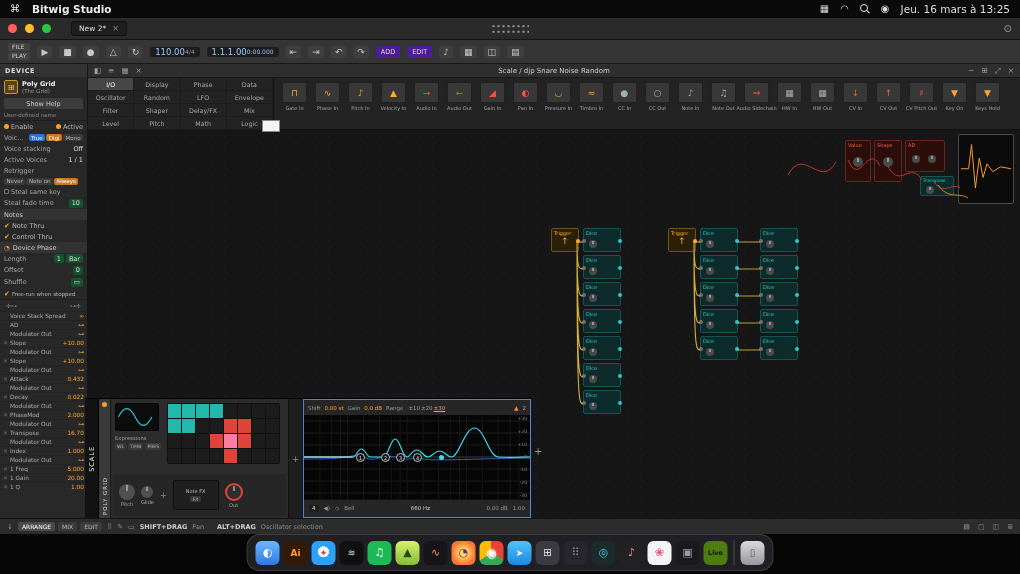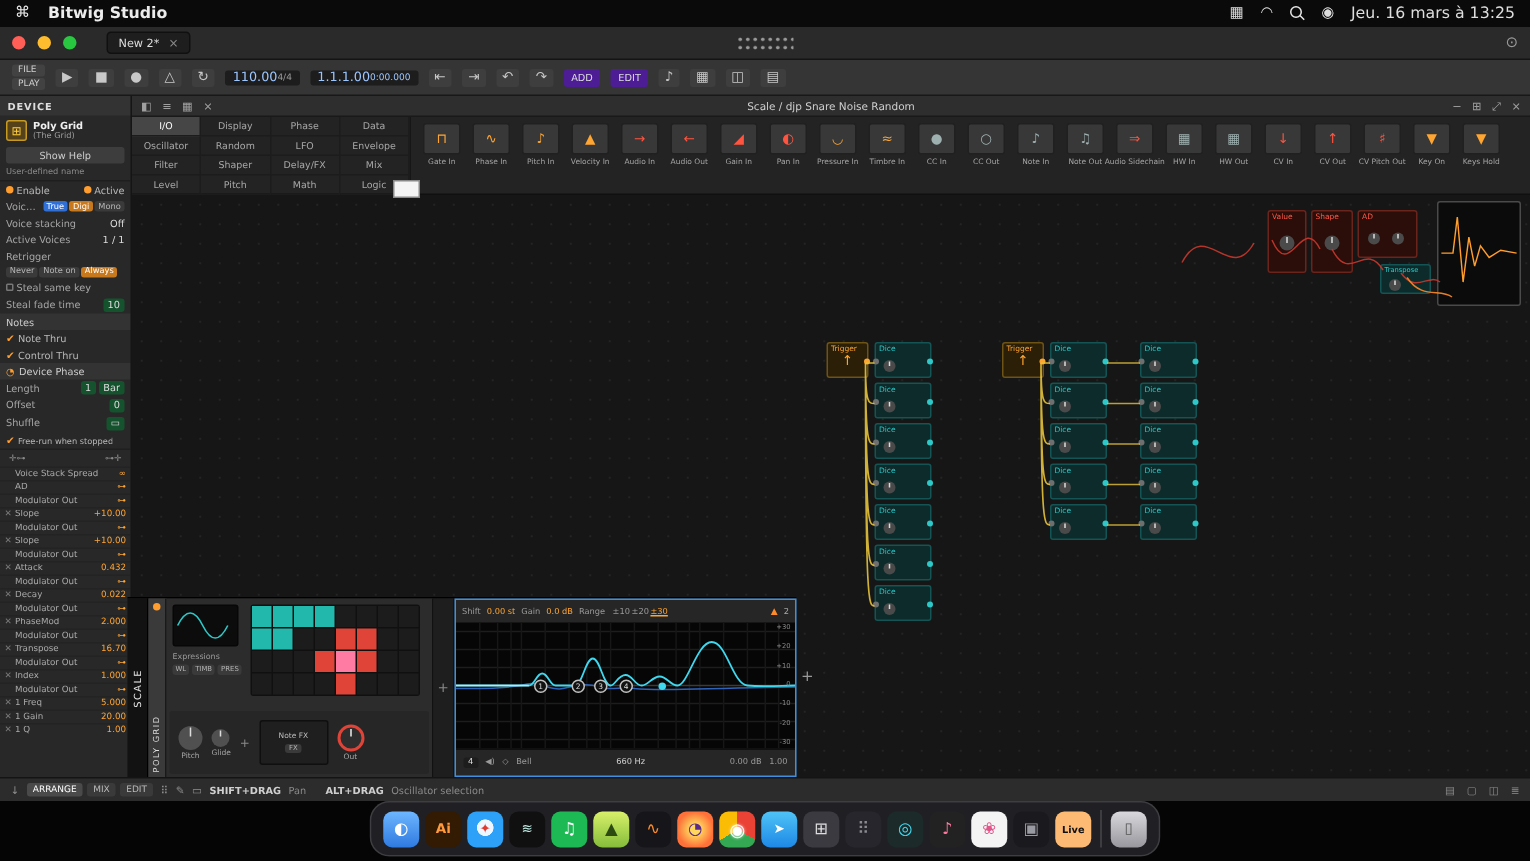--- a/index.html
+++ b/index.html
@@ -176,7 +176,7 @@
   .c-dk-dark3{background:#222;color:#ff7aa0}
   .c-dk-photos{background:#f4f4f4;color:#e0558a}
   .c-dk-dark4{background:#1a1a1e;color:#9a9aa2}
-  .c-dk-livebadge{background:#fdba74;color:#111;font-size:6.5px;font-weight:bold}
+  .c-dk-livebadge{background:#4d7c0f;color:#111;font-size:6.5px;font-weight:bold}
   .dock-sep{width:1px;height:25px;background:rgba(255,255,255,.18);margin:0 2px}
   .dk-trash{width:24px;height:24px;border-radius:6px;background:linear-gradient(180deg,#d9d9dd,#97979d);color:#555;display:flex;align-items:center;justify-content:center;font-size:10px}
 </style>

